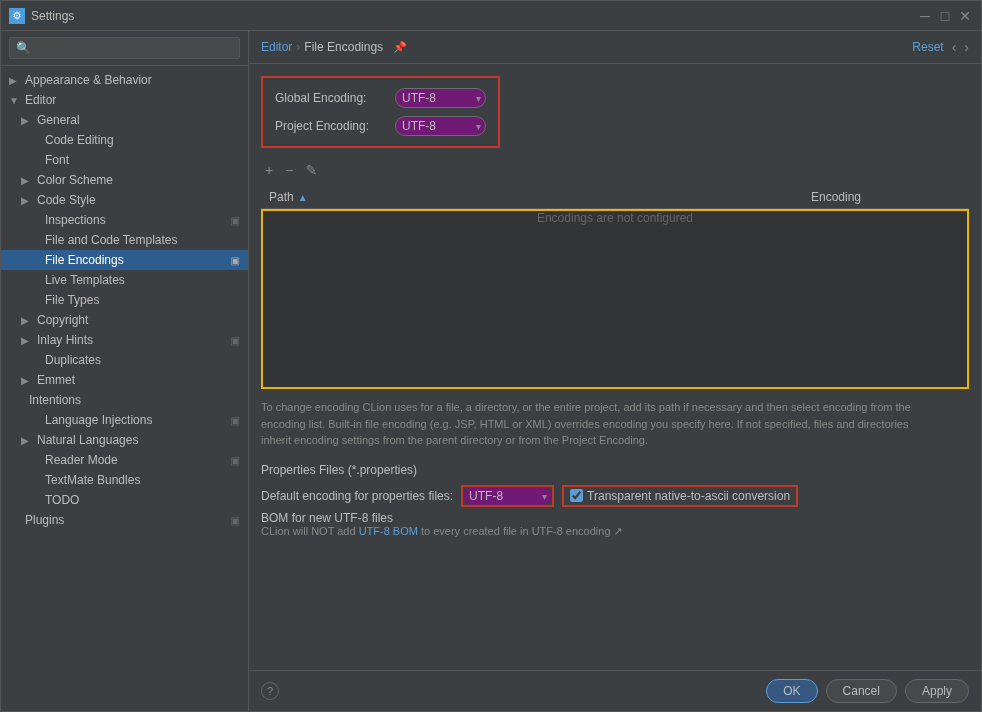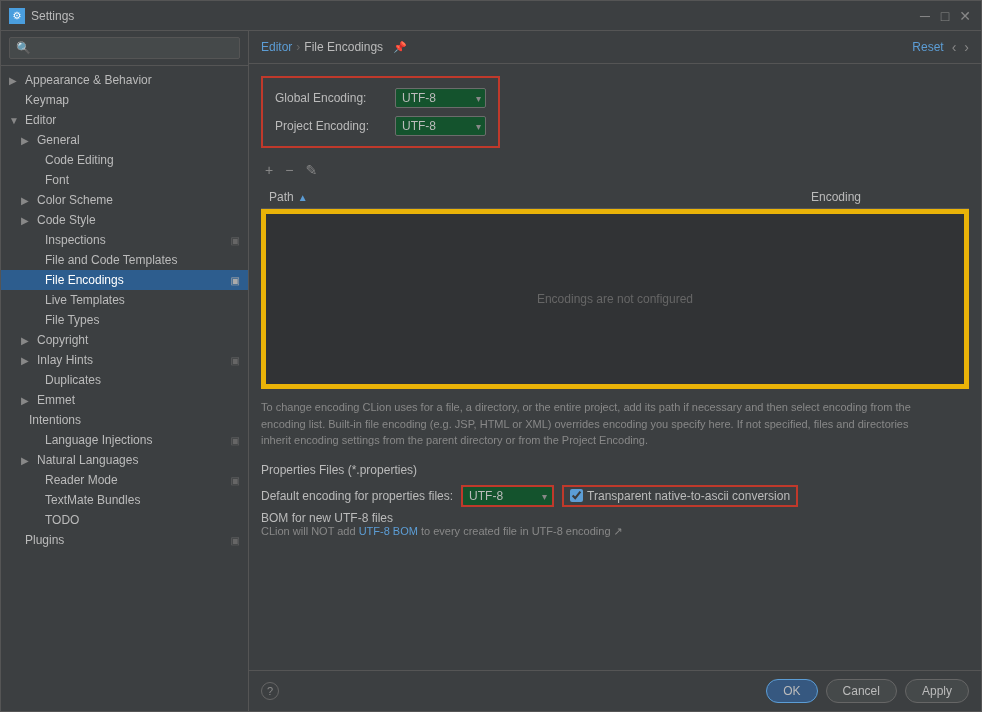--- a/index.html
+++ b/index.html
@@ -126,10 +126,6 @@
           <span class="tree-label">Appearance &amp; Behavior</span>
         </div>
 
-        <div class="tree-item" style="padding-left:8px;">
-          <span class="tree-arrow" style="visibility:hidden;">▶</span>
-          <span class="tree-label">Keymap</span>
-        </div>
 
         <div class="tree-item" style="padding-left:8px;">
           <span class="tree-arrow">▼</span>

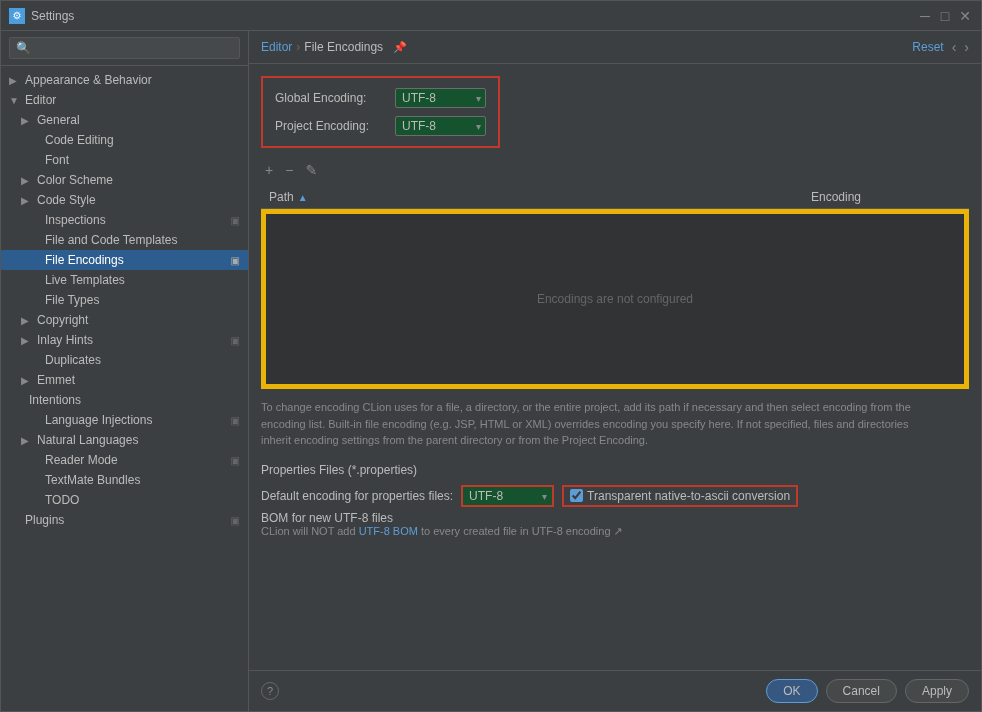--- a/index.html
+++ b/index.html
@@ -46,7 +46,7 @@
     .encoding-row { display: flex; align-items: center; margin-bottom: 8px; }
     .encoding-row:last-child { margin-bottom: 0; }
     .encoding-label { color: #bbbbbb; font-size: 12px; width: 120px; }
-    .encoding-select { background: #14532d; border: 1px solid #6c6c6c; color: #bbbbbb; padding: 2px 20px 2px 6px; font-size: 12px; appearance: none; -webkit-appearance: none; cursor: pointer; position: relative; outline: none; border-radius: 2px; min-width: 80px; }
+    .encoding-select { background: #701a75; border: 1px solid #6c6c6c; color: #bbbbbb; padding: 2px 20px 2px 6px; font-size: 12px; appearance: none; -webkit-appearance: none; cursor: pointer; position: relative; outline: none; border-radius: 10px; min-width: 80px; }
     .select-wrapper { position: relative; display: inline-block; }
     .select-wrapper::after { content: '▾'; position: absolute; right: 5px; top: 50%; transform: translateY(-50%); color: #888; pointer-events: none; font-size: 10px; }
 

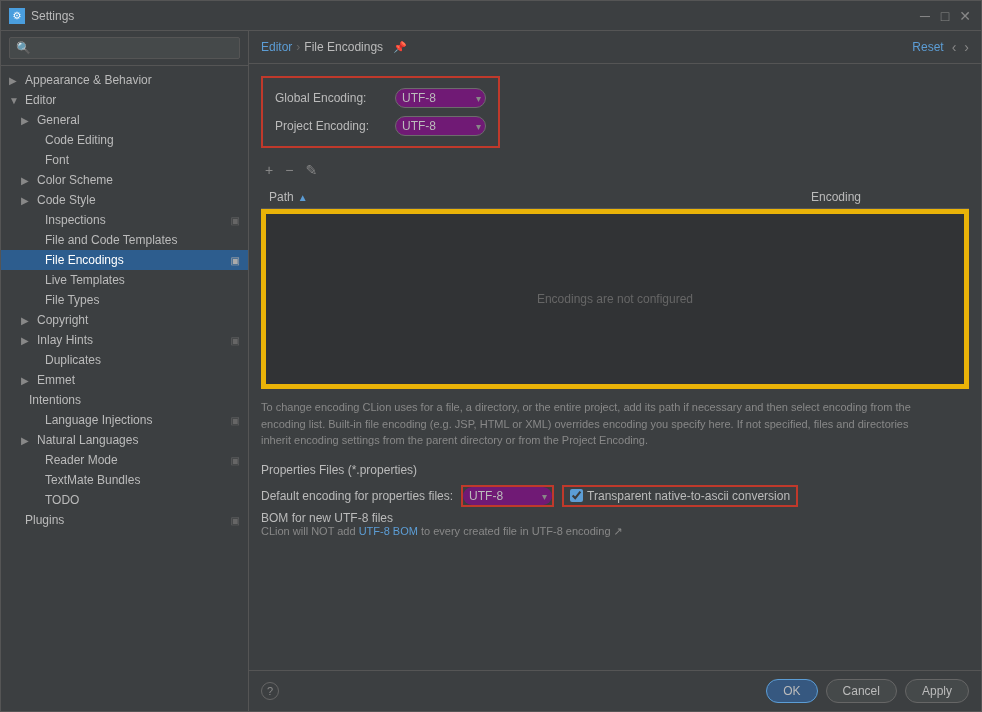--- a/index.html
+++ b/index.html
@@ -58,7 +58,7 @@
     .table-col-encoding { width: 150px; color: #bbbbbb; font-size: 12px; }
     .sort-arrow { color: #5c9dd5; font-size: 10px; }
 
-    .table-body { height: 180px; background: #313335; display: flex; align-items: center; justify-content: center; border: 5px solid #eab308; }
+    .table-body { height: 180px; background: #313335; display: flex; justify-content: center; border: 2px solid #eab308; }
     .empty-text { color: #666; font-size: 12px; }
 
     .description-text { font-size: 11px; color: #888888; line-height: 1.5; margin: 10px 0 14px 0; max-width: 680px; }

